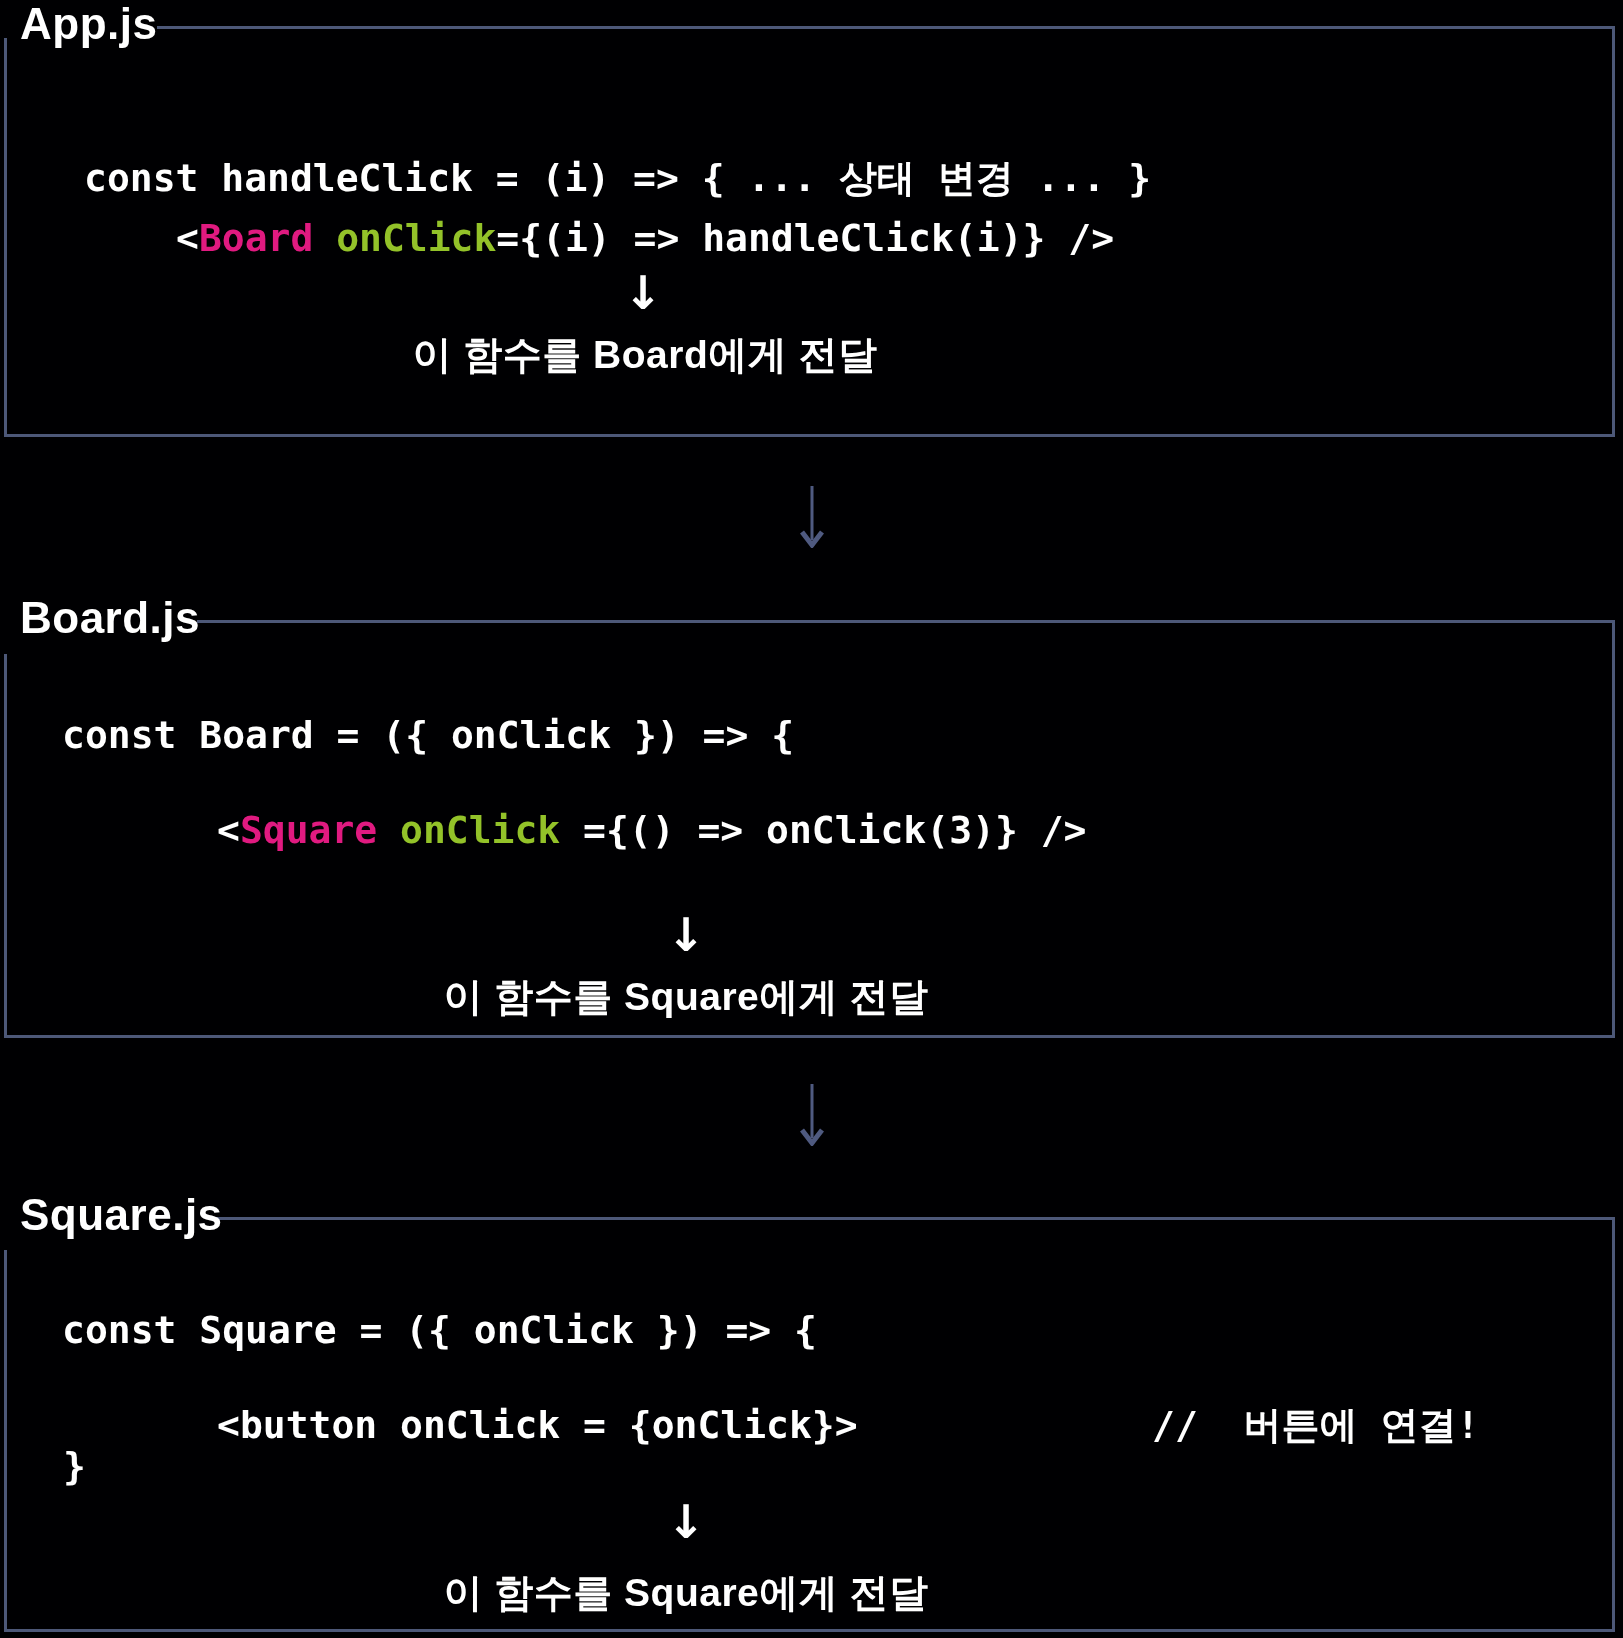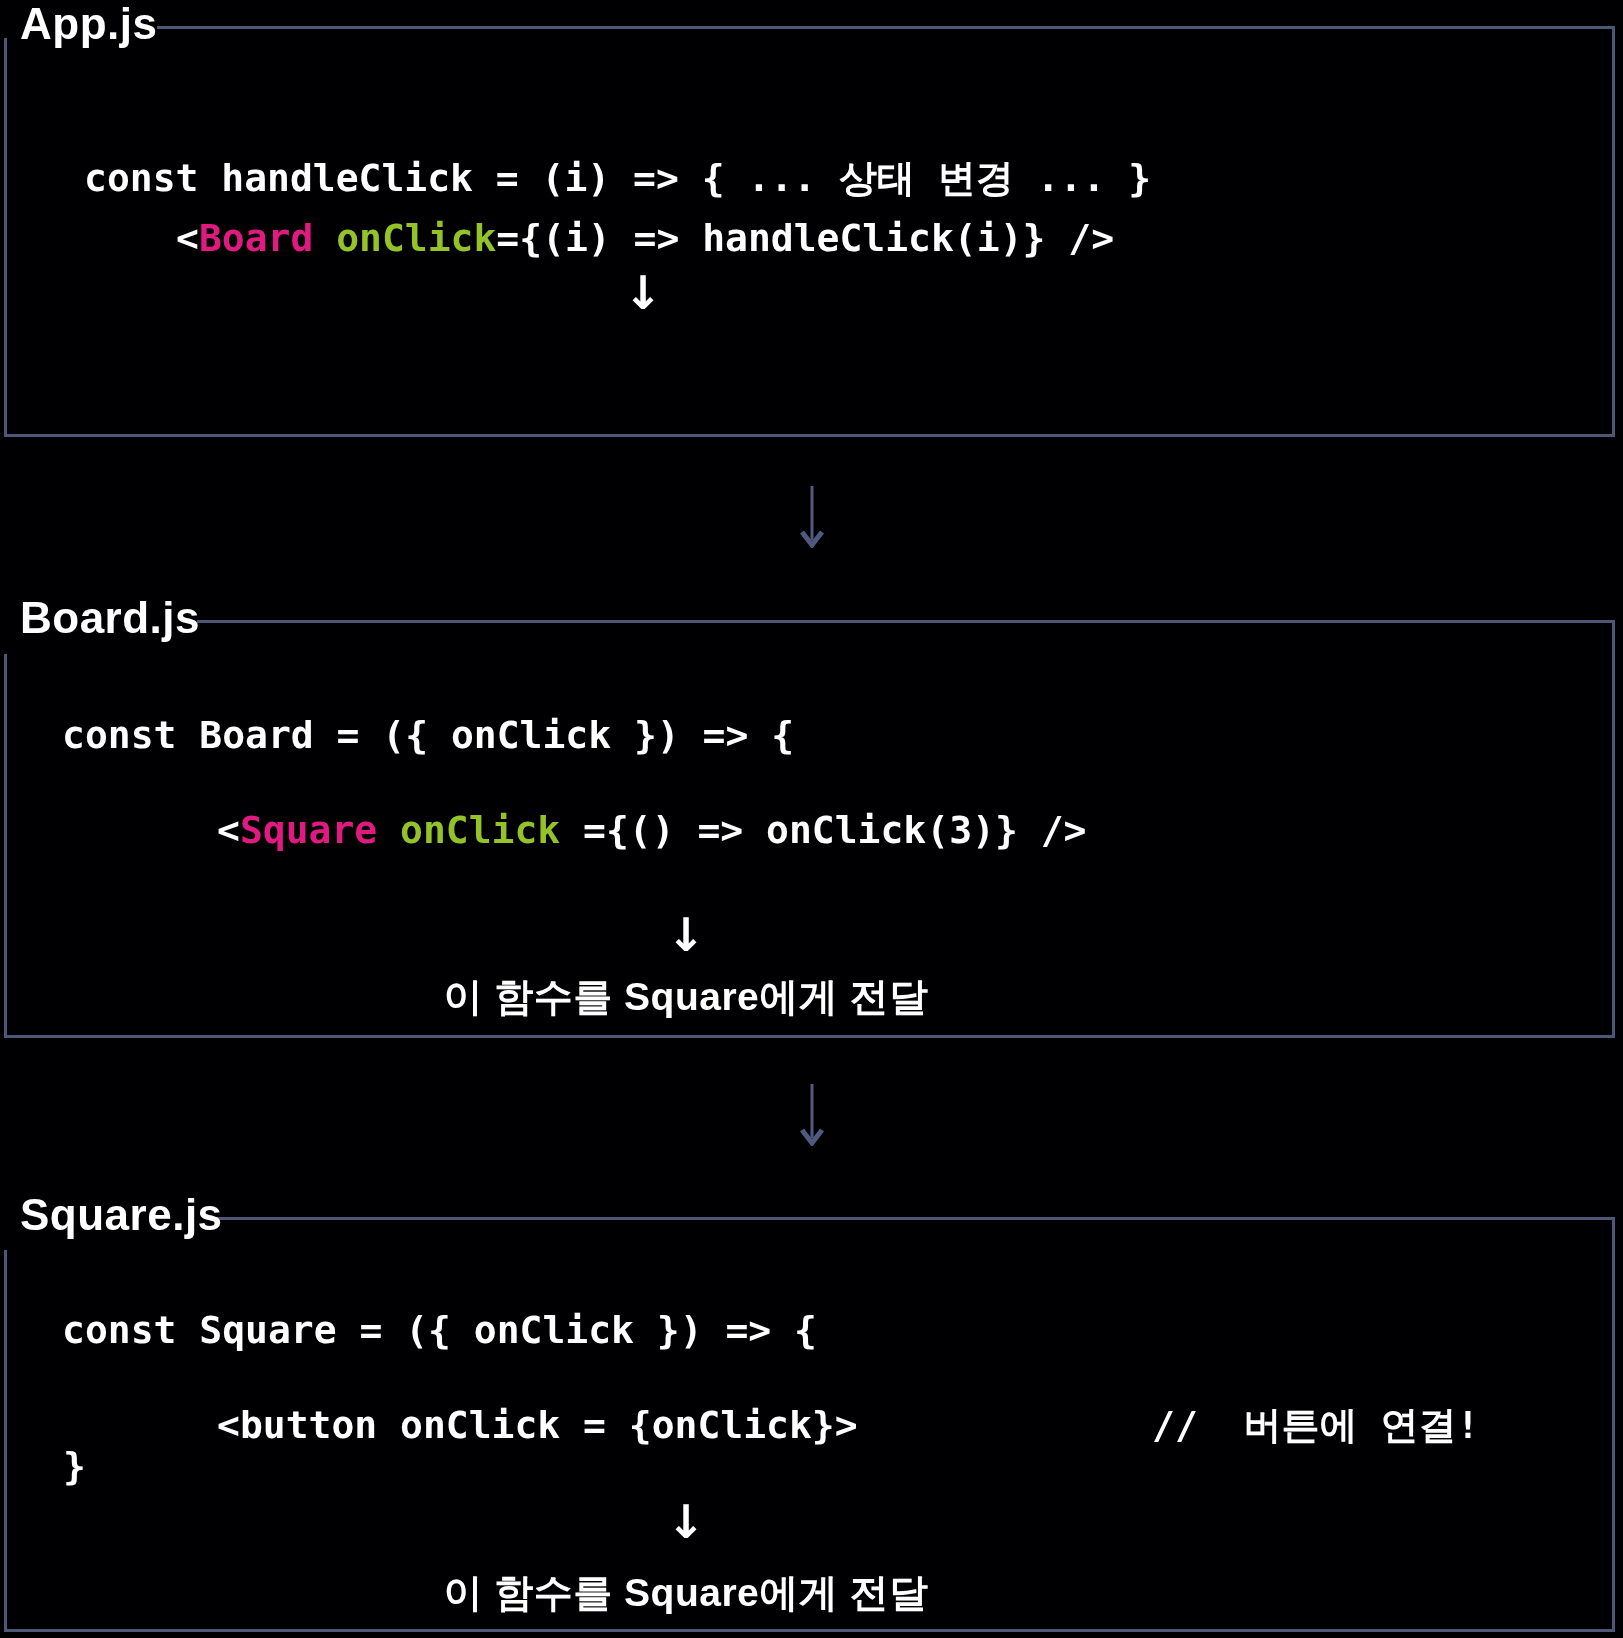--- a/index.html
+++ b/index.html
@@ -105,6 +105,7 @@
     <pre class="code line2"><span>&lt;</span><span class="tok-tag">Board</span><span class="tok-attr"> onClick</span><span>={(i) =&gt; handleClick(i)} /&gt;</span></pre>
 
     <div class="down-arrow">↓</div>
+    <div class="caption">이 함수를 Board에게 전달</div>
   </section>
 
   <div class="flow-arrow flow-arrow-1">

